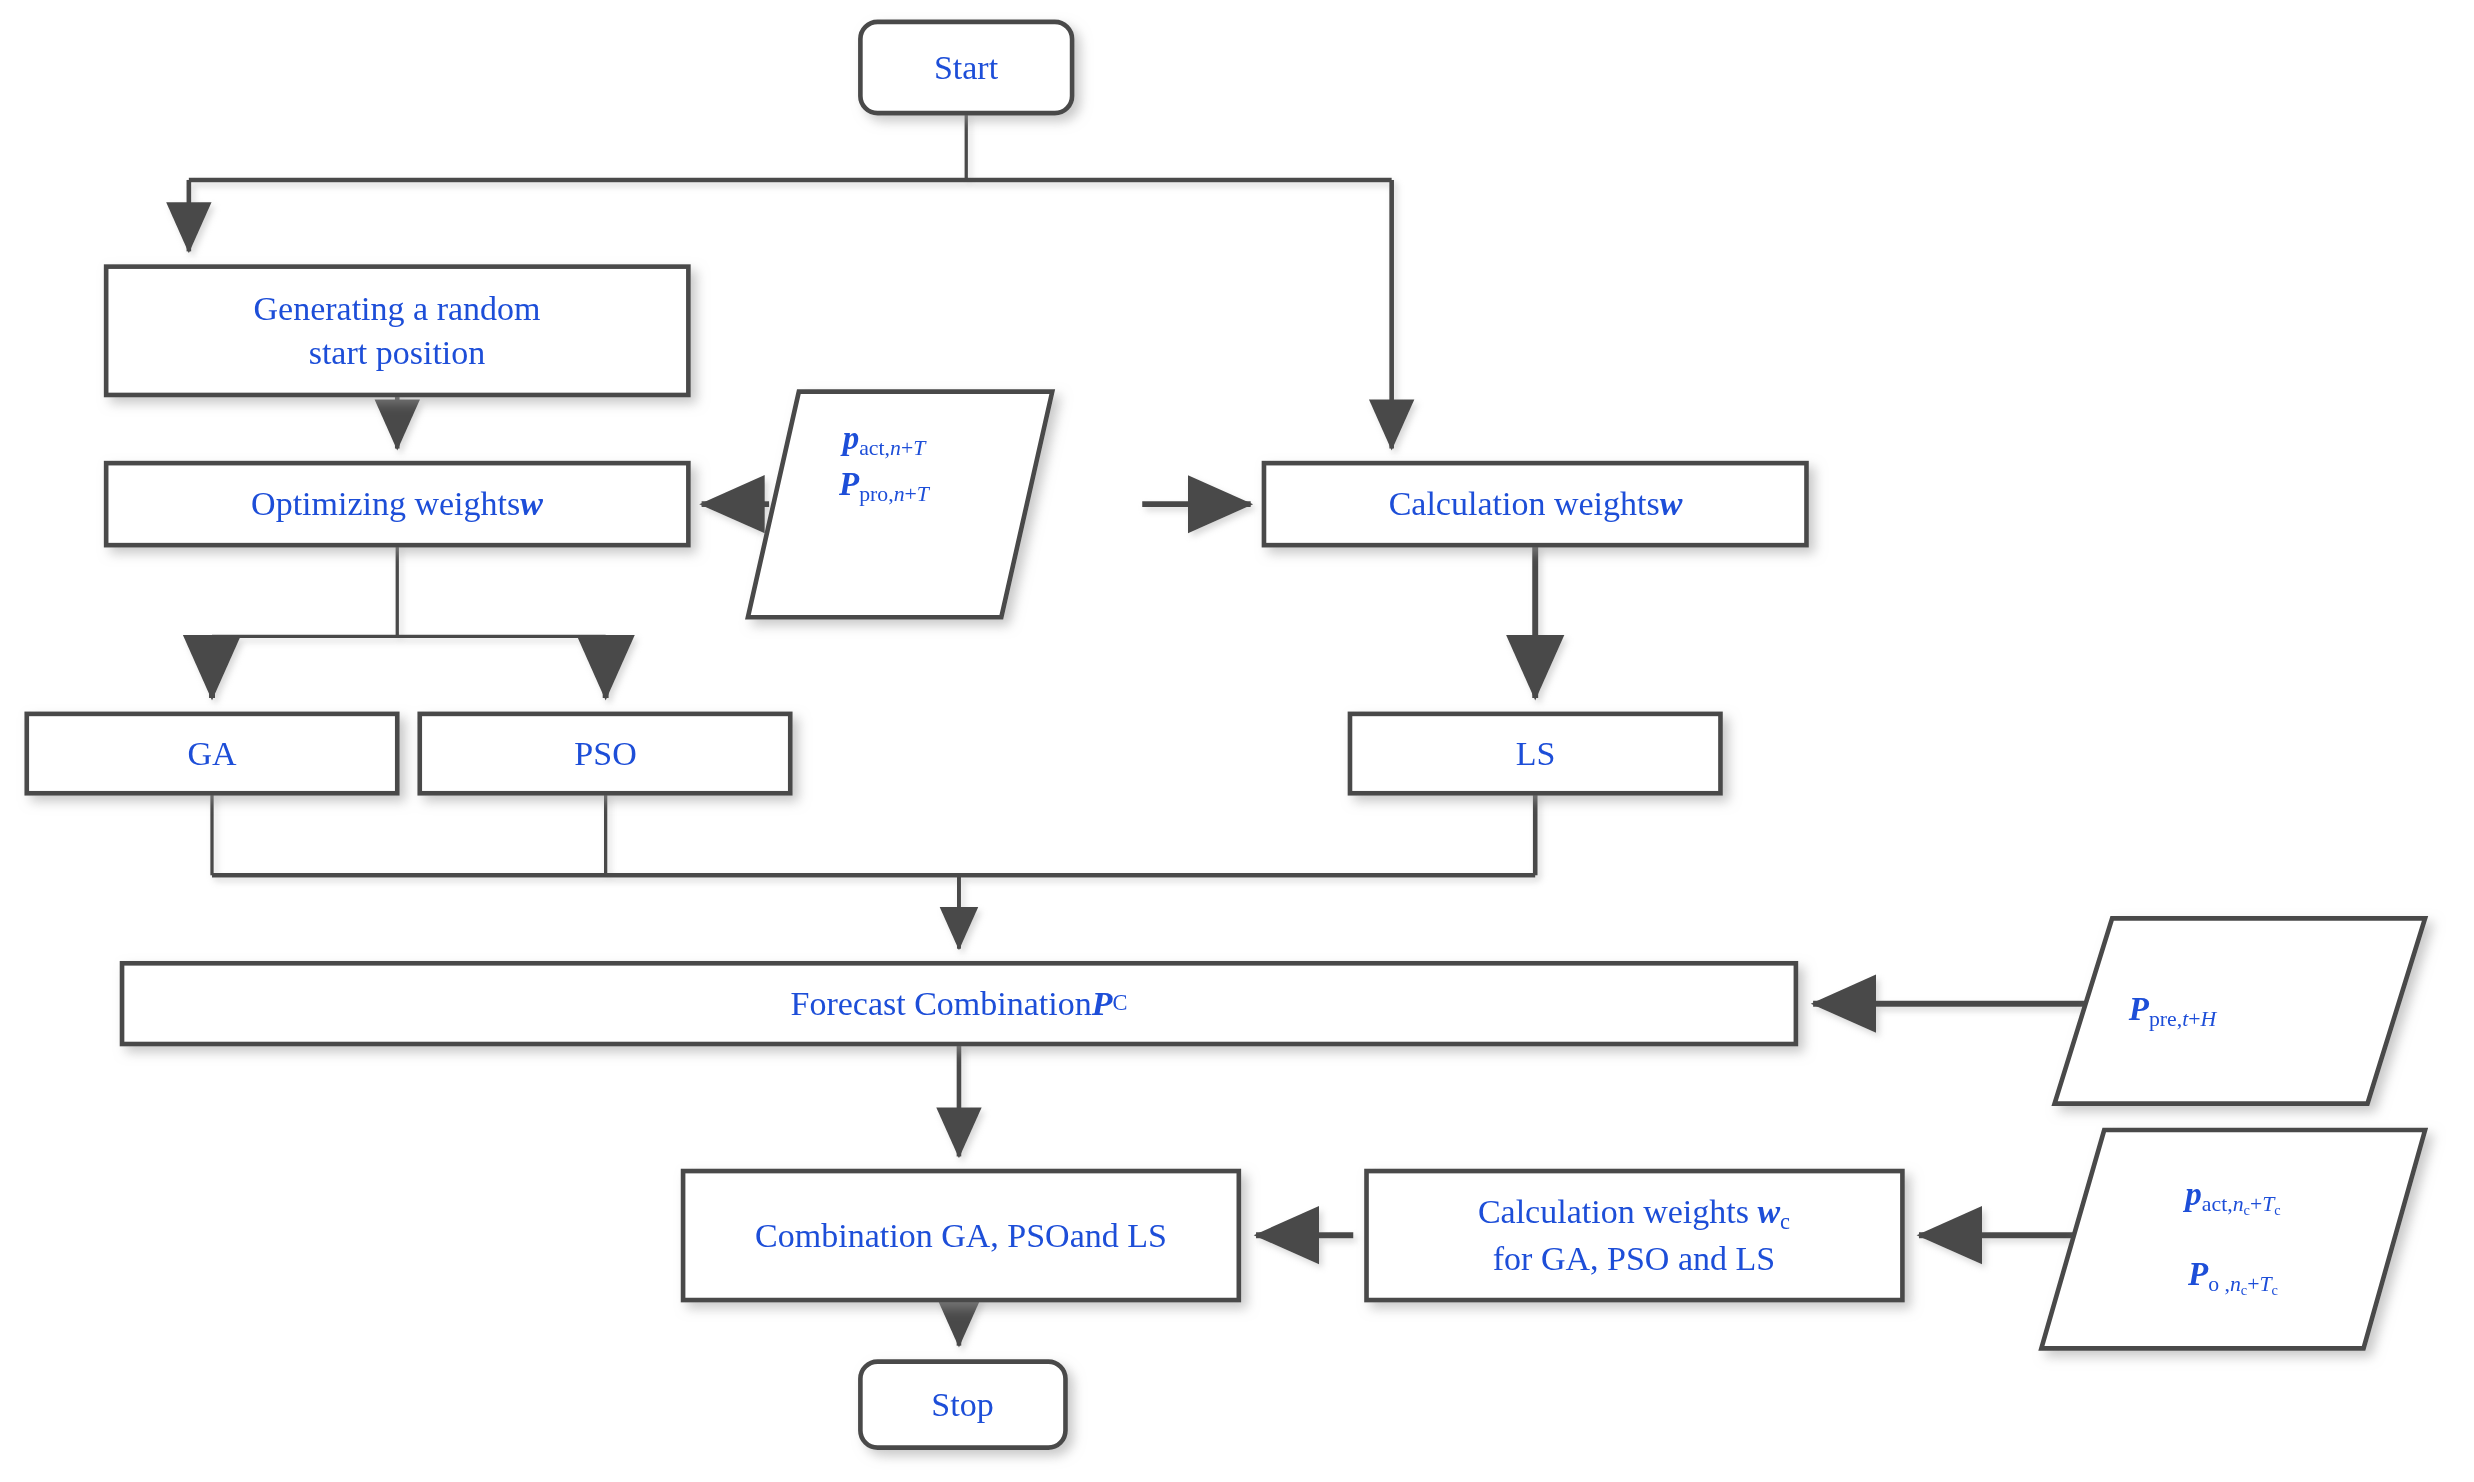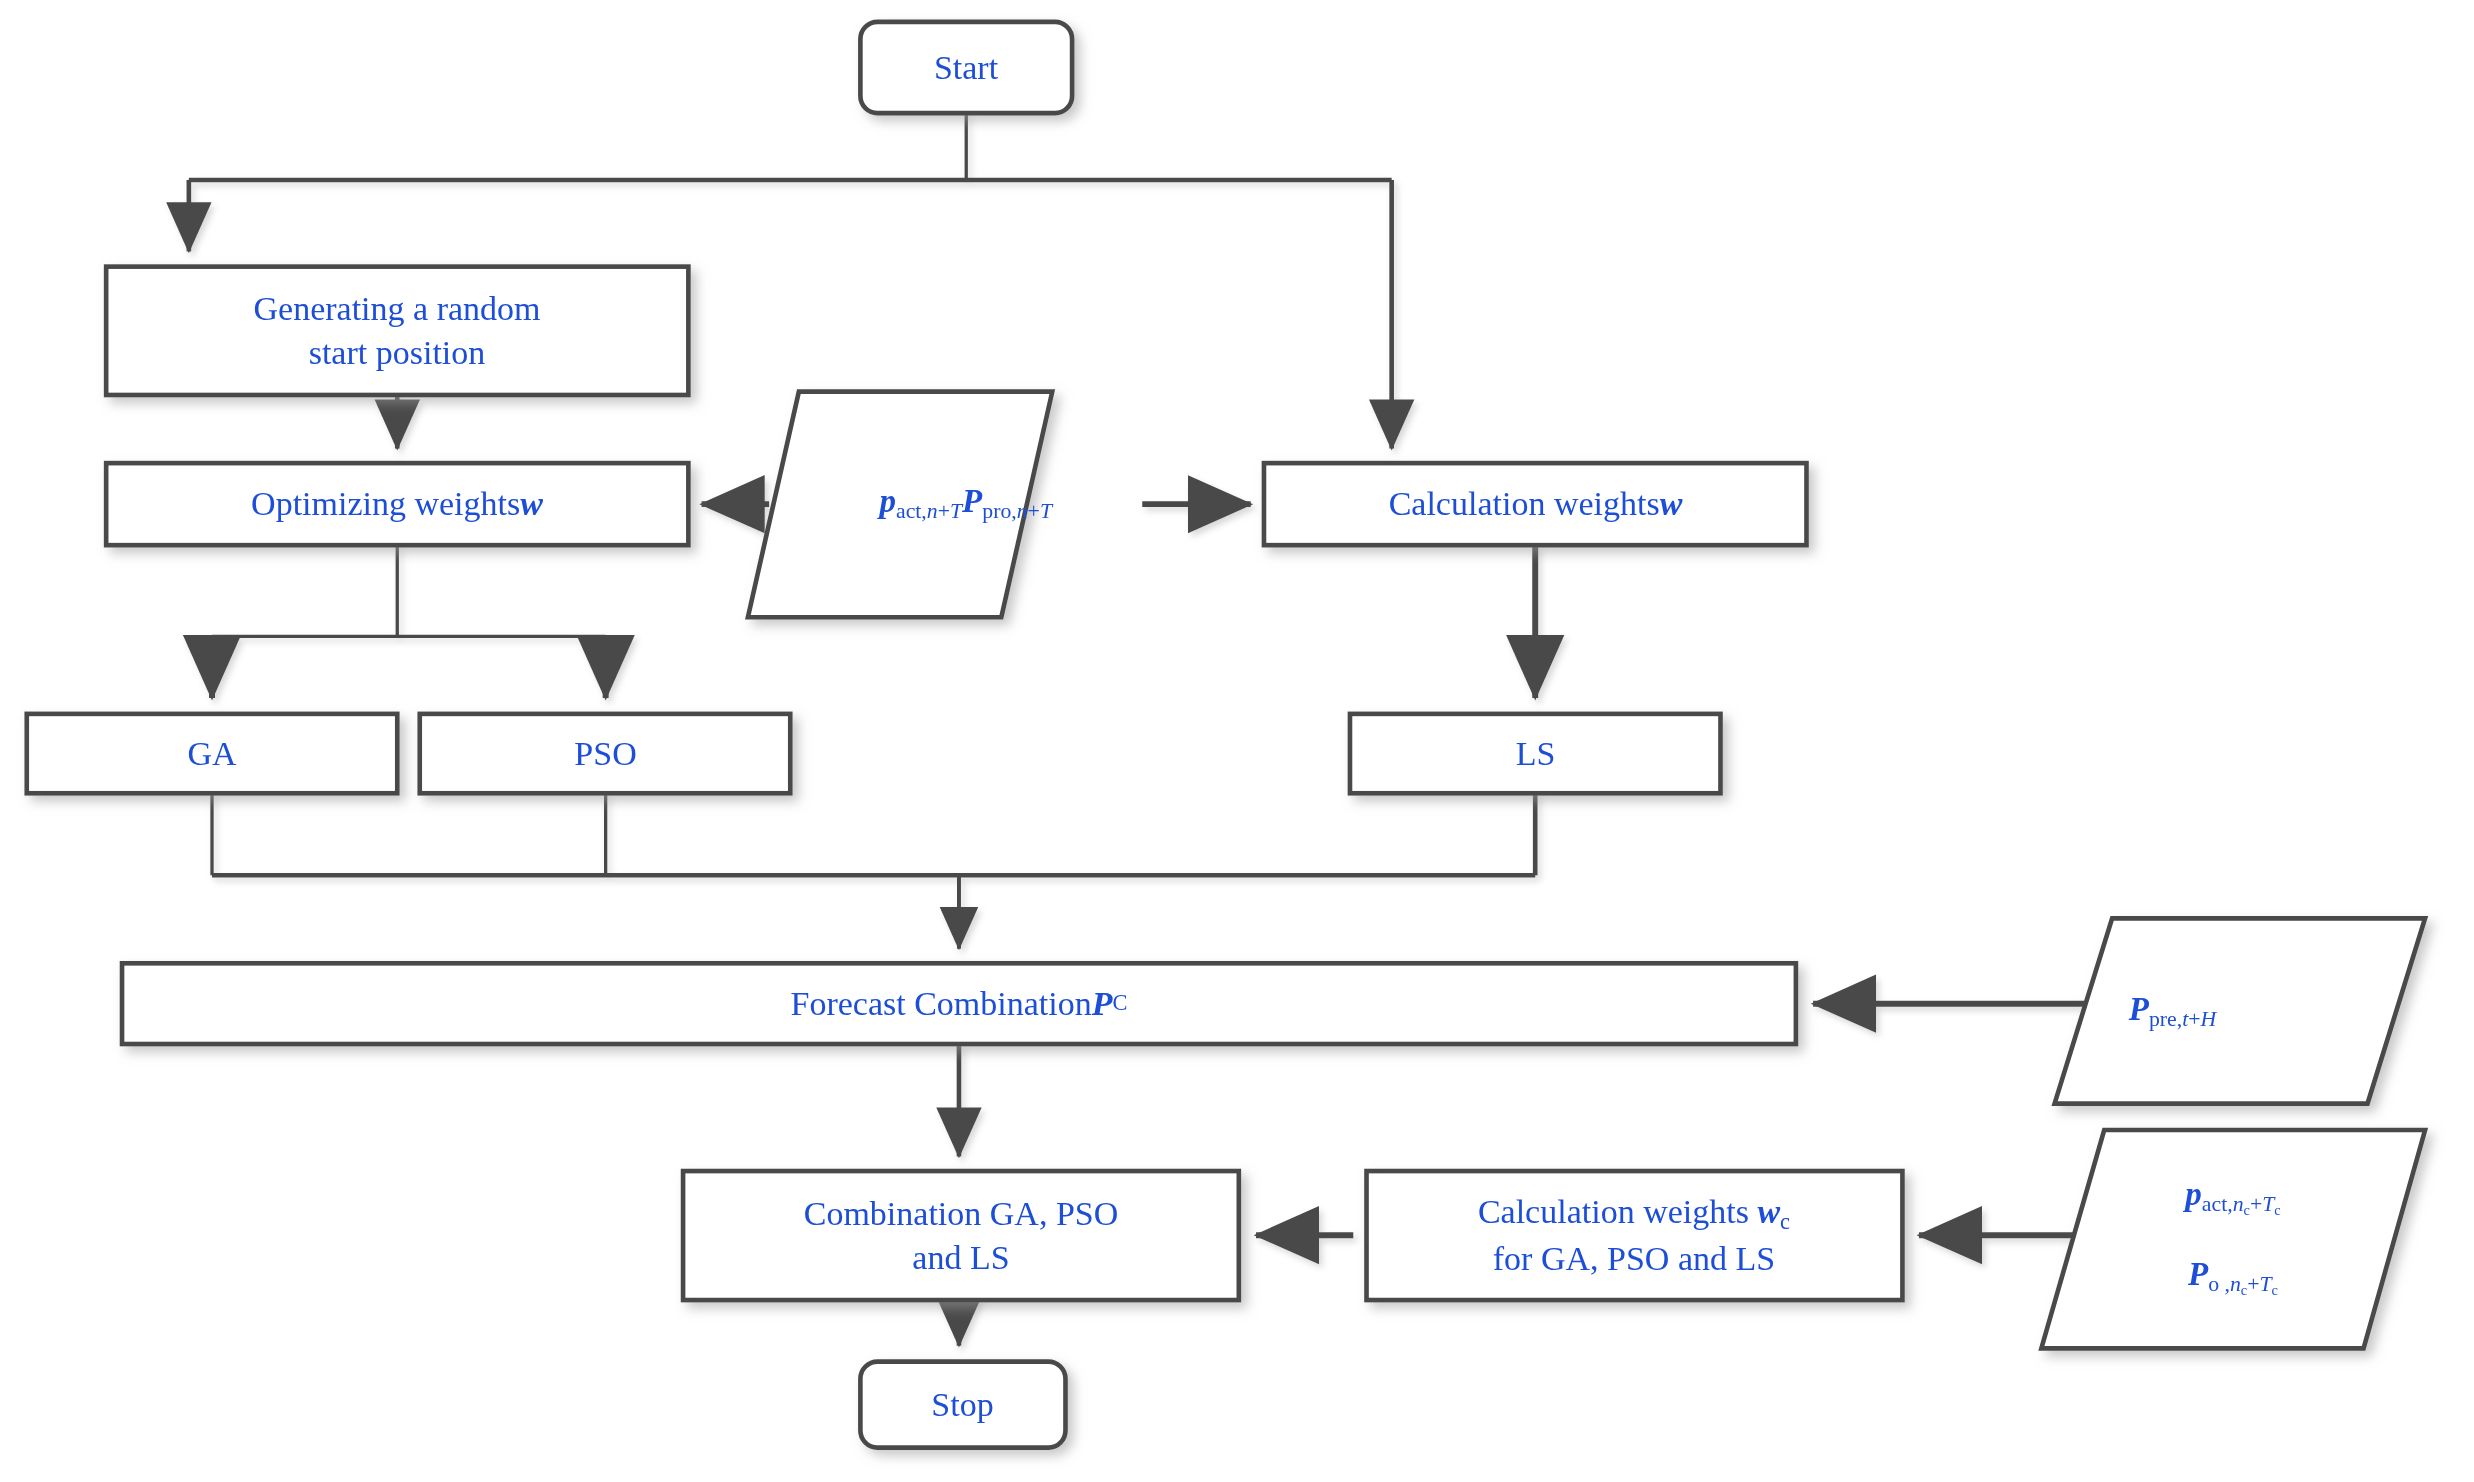--- a/index.html
+++ b/index.html
@@ -116,7 +116,7 @@
     <span>Optimizing weights </span><span class="bi">w</span>
   </div>
 
-  <div class="node-text t-md" style="left:748px;top:392px;width:304px;height:227px;flex-direction:row;justify-content:flex-end;padding:25px 0 30px 0;box-sizing:border-box;">
+  <div class="node-text t-md" style="left:732px;top:392px;width:304px;height:227px;flex-direction:column;justify-content:flex-start;padding:25px 0 30px 0;box-sizing:border-box;">
     <span><span class="bi">p</span><sub><span>act,</span><span class="ital">n</span><span>+</span><span class="ital">T</span></sub></span>
     <span><span class="bi">P</span><sub><span>pro,</span><span class="ital">n</span><span>+</span><span class="ital">T</span></sub></span>
   </div>

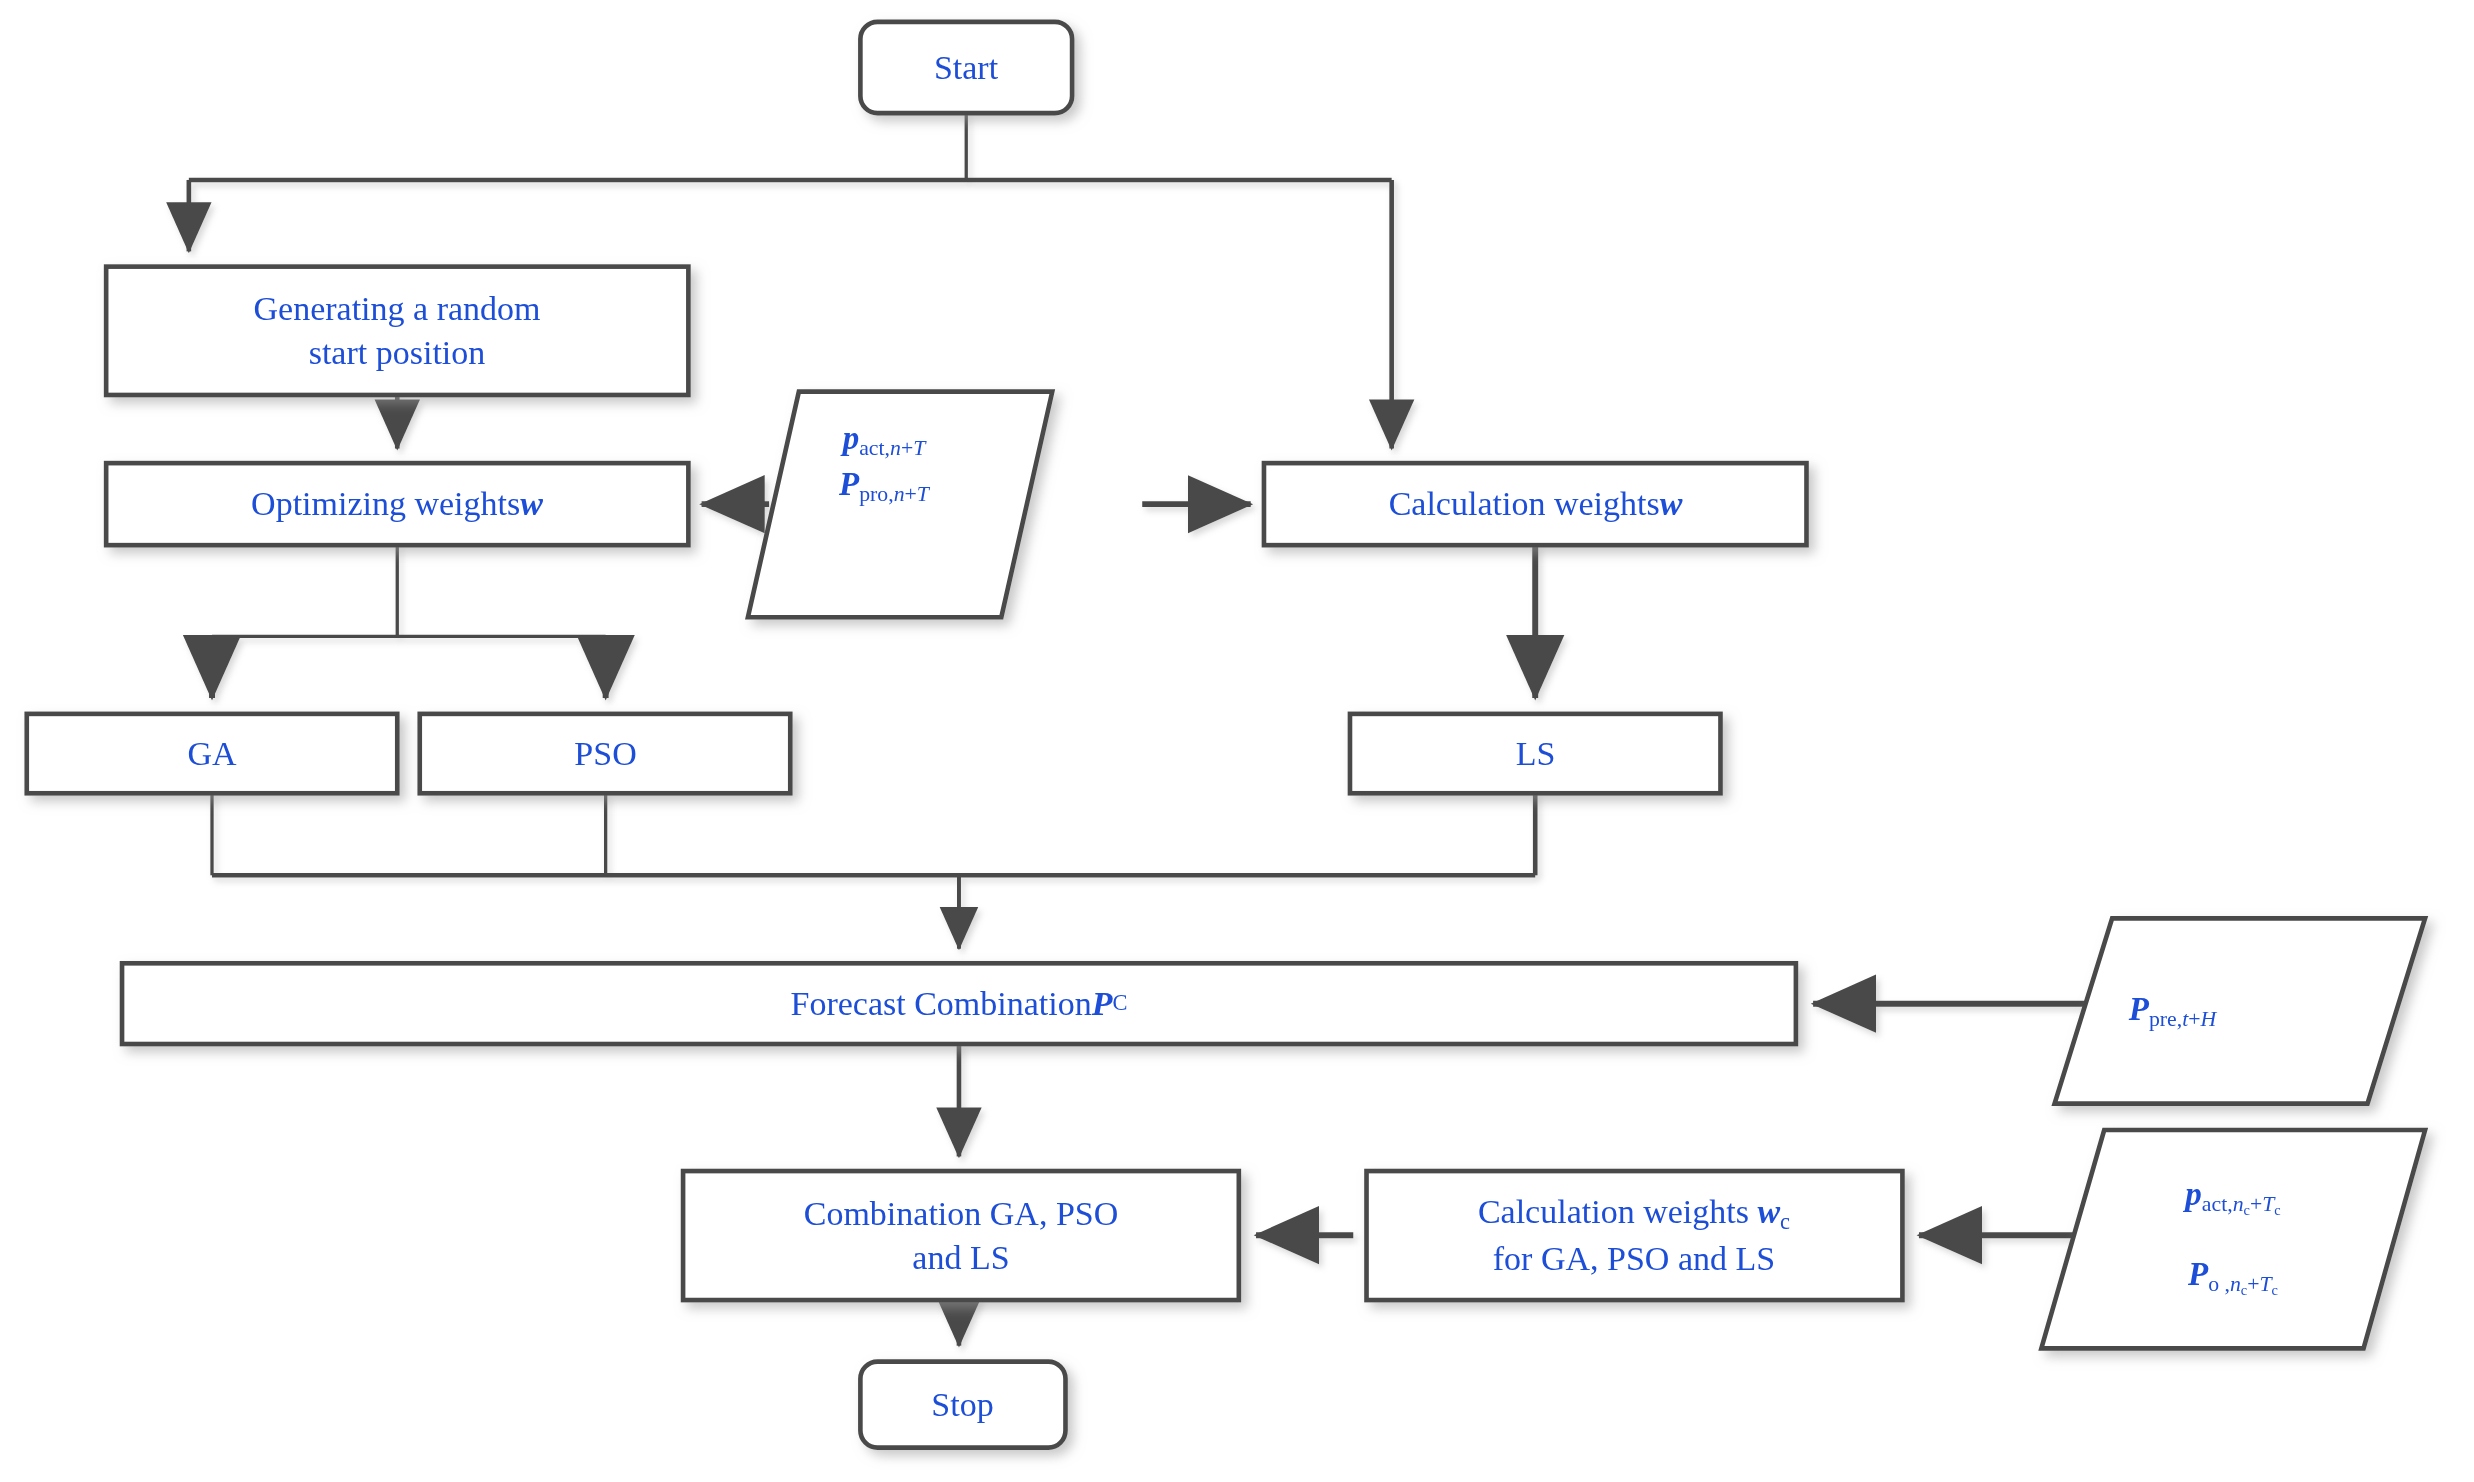--- a/index.html
+++ b/index.html
@@ -139,7 +139,7 @@
     <span><span class="bi">P</span><sub><span>pre,</span><span class="ital">t</span><span>+</span><span class="ital">H</span></sub></span>
   </div>
 
-  <div class="node-text t-lg" style="left:683px;top:1171px;width:556px;height:129px;flex-direction:column;">
+  <div class="node-text t-lg" style="left:683px;top:1171px;width:556px;height:129px;flex-direction:row;">
     <span>Combination GA, PSO</span>
     <span>and LS</span>
   </div>

